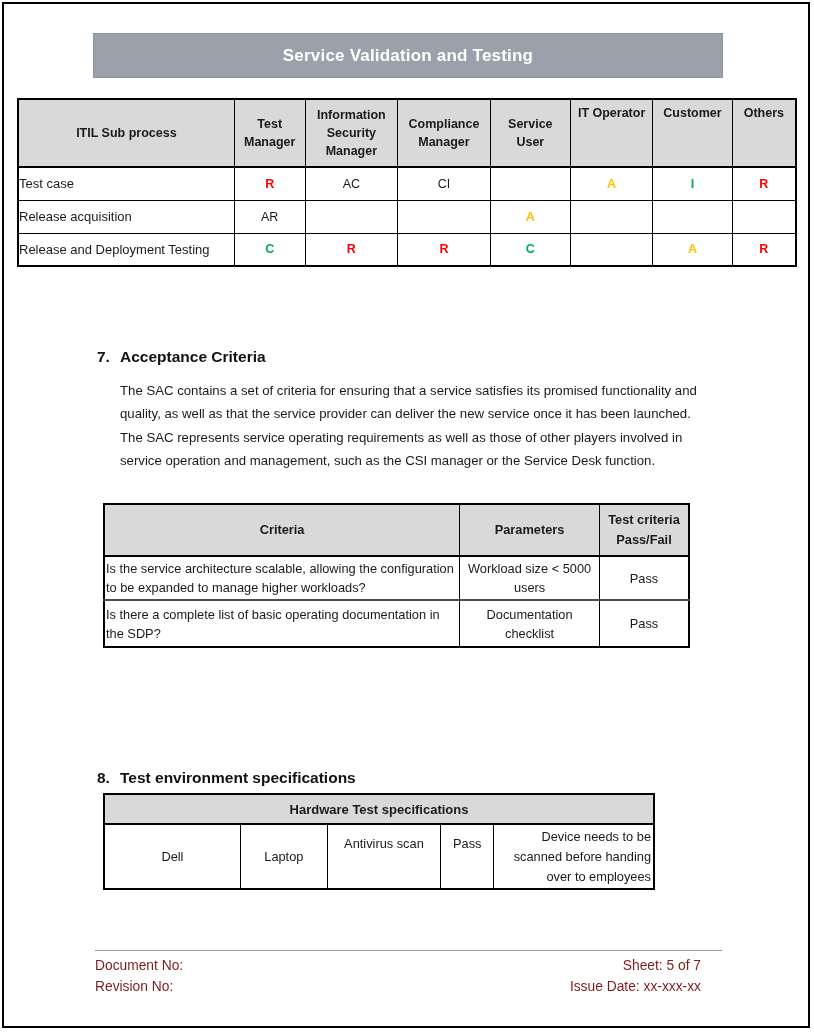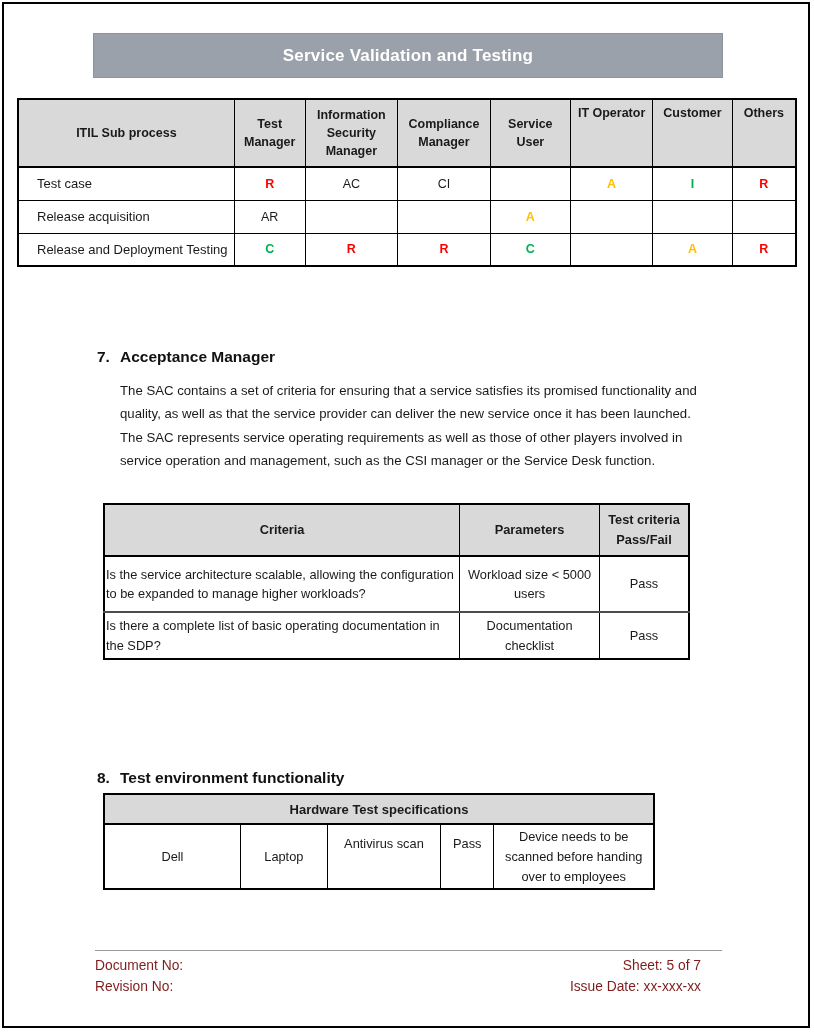--- a/index.html
+++ b/index.html
@@ -42,7 +42,7 @@
   }
   .raci th.v-top { vertical-align: top; padding-top: 4px; }
   .raci td { text-align: center; vertical-align: middle; }
-  .raci td.rowlabel { text-align: left; font-size: 13px; padding-left: 18px; }
+  .raci td.rowlabel { text-align: left; font-size: 13px; padding-left: 0; }
   .raci .mark { font-weight: bold; }
 
   

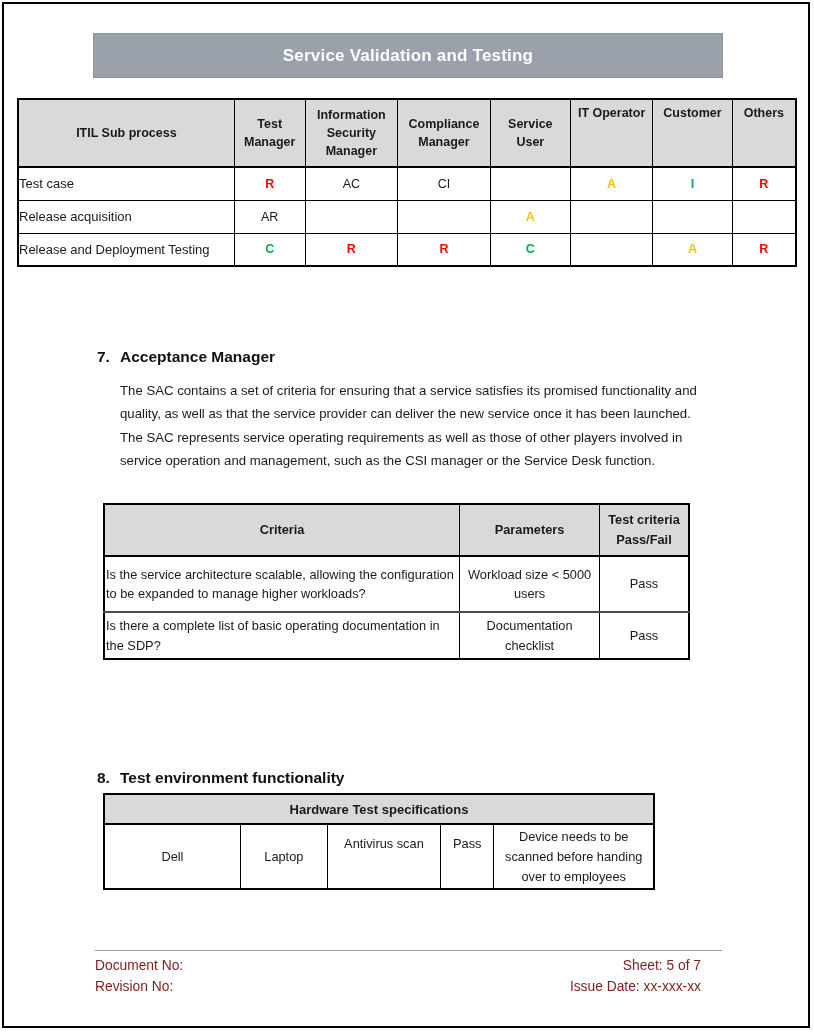--- a/index.html
+++ b/index.html
@@ -161,7 +161,7 @@
 
   <div class="abs sec-heading" style="left:93px; top:344px;">
     <span class="num">7.</span>
-    <span>Acceptance Manager</span>
+    <span>Acceptance Criteria</span>
   </div>
 
   <div class="abs para" style="left:116px; top:375px;">The SAC contains a set of criteria for ensuring that a service satisfies its promised functionality and quality, as well as that the service provider can deliver the new service once it has been launched. The SAC represents service operating requirements as well as those of other players involved in service operation and management, such as the CSI manager or the Service Desk function.</div>

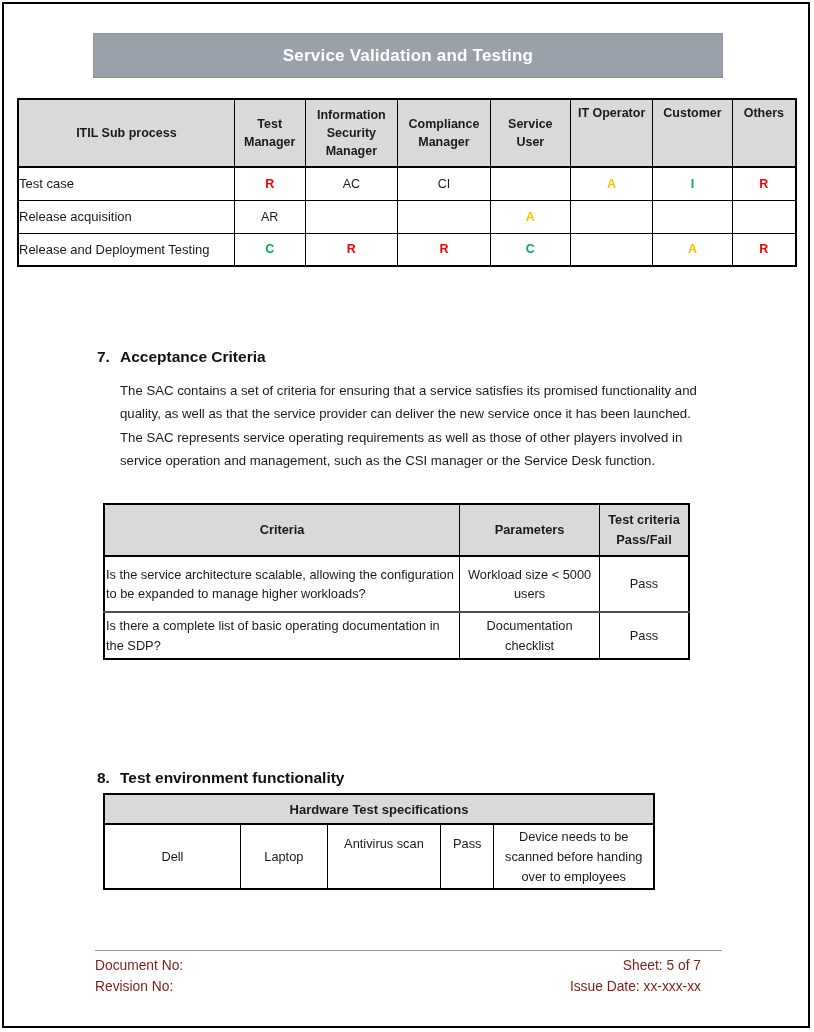--- a/index.html
+++ b/index.html
@@ -64,7 +64,7 @@
   .criteria td.crit { text-align: left; padding: 2px 1px; }
   .criteria td.center { text-align: center; }
   .criteria tr.row-1 { height: 50px; }
-  .criteria tr.row-2 { height: 56px; }
+  .criteria tr.row-2 { height: 44px; }
   .criteria tr.row-3 { height: 47px; }
   .criteria tr.row-3 td { border-top: 2.5px solid #4d4d4d; }
 

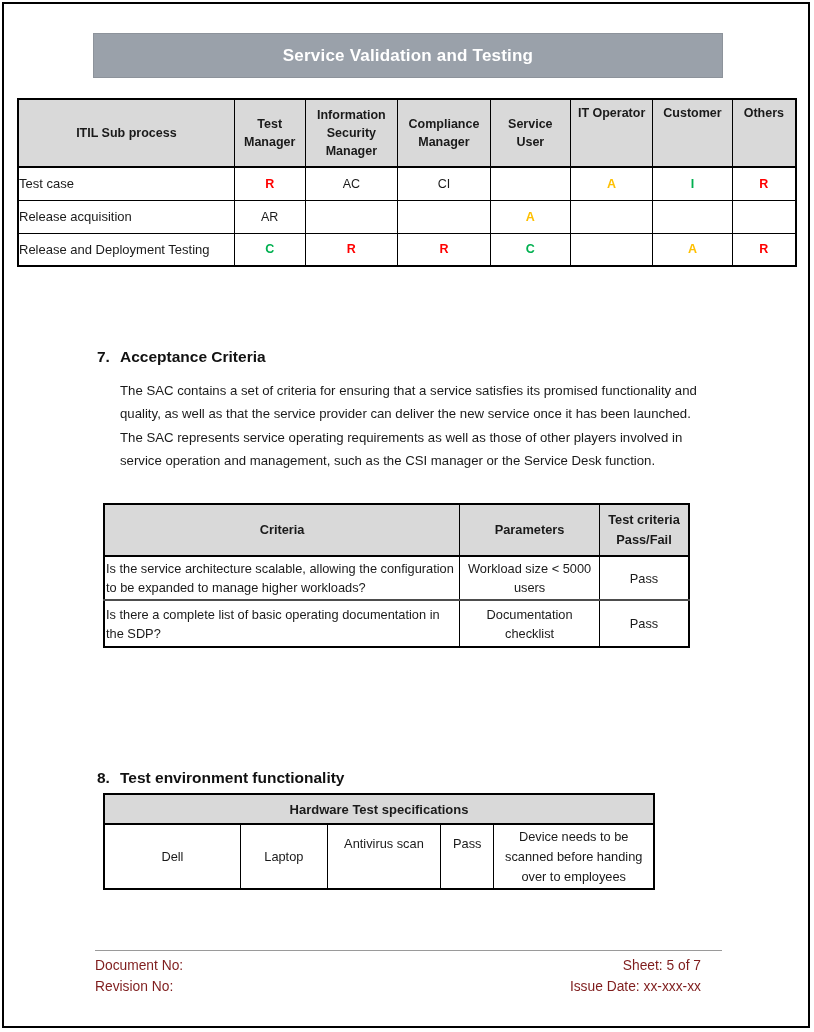--- a/index.html
+++ b/index.html
@@ -195,7 +195,7 @@
 
   <div class="abs sec-heading" style="left:93px; top:765px;">
     <span class="num">8.</span>
-    <span>Test environment functionality</span>
+    <span>Test environment specifications</span>
   </div>
 
   <table class="abs hardware">

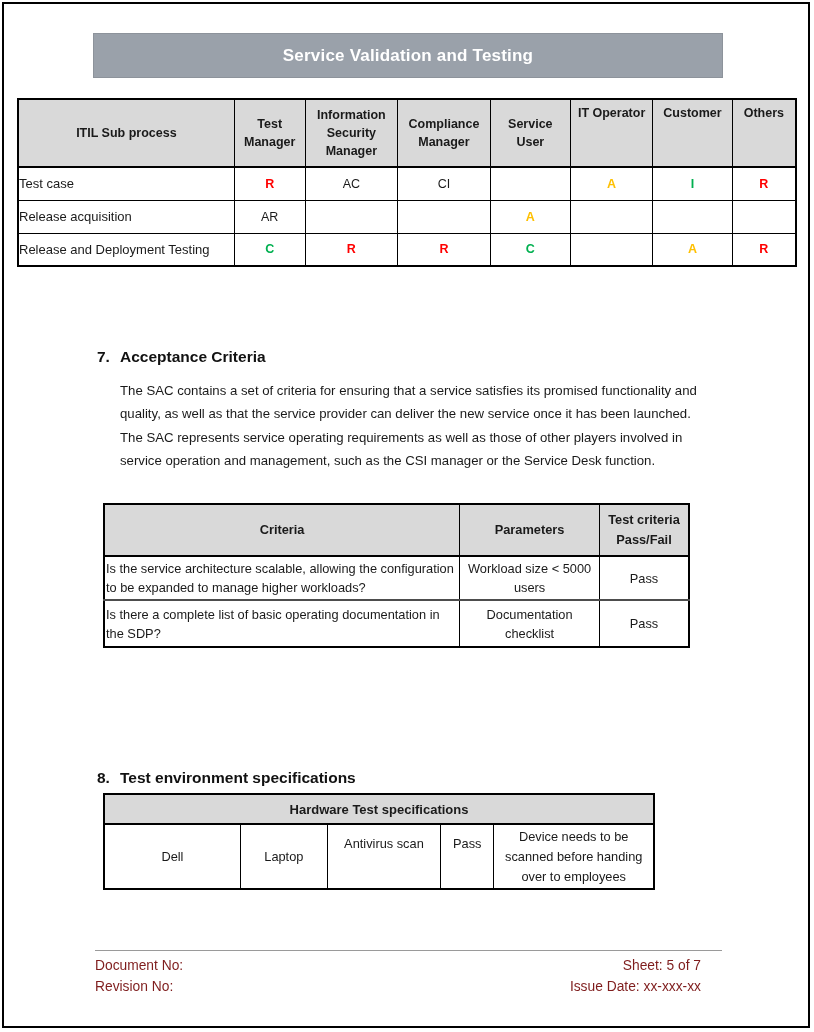--- a/index.html
+++ b/index.html
@@ -82,7 +82,7 @@
   .hardware tbody tr { height: 65px; }
   .hardware td.mid { text-align: center; vertical-align: middle; }
   .hardware td.topc { text-align: center; vertical-align: top; padding-top: 11px; }
-  .hardware td.purpose { text-align: center; vertical-align: middle; padding: 2px 2px 2px 2px; line-height: 1.55; }
+  .hardware td.purpose { text-align: right; vertical-align: middle; padding: 2px 2px 2px 2px; line-height: 1.55; }
 
   
   .footer-rule { left: 91px; top: 946px; width: 627px; border-top: 1px solid #9a9a9a; height: 0; }

